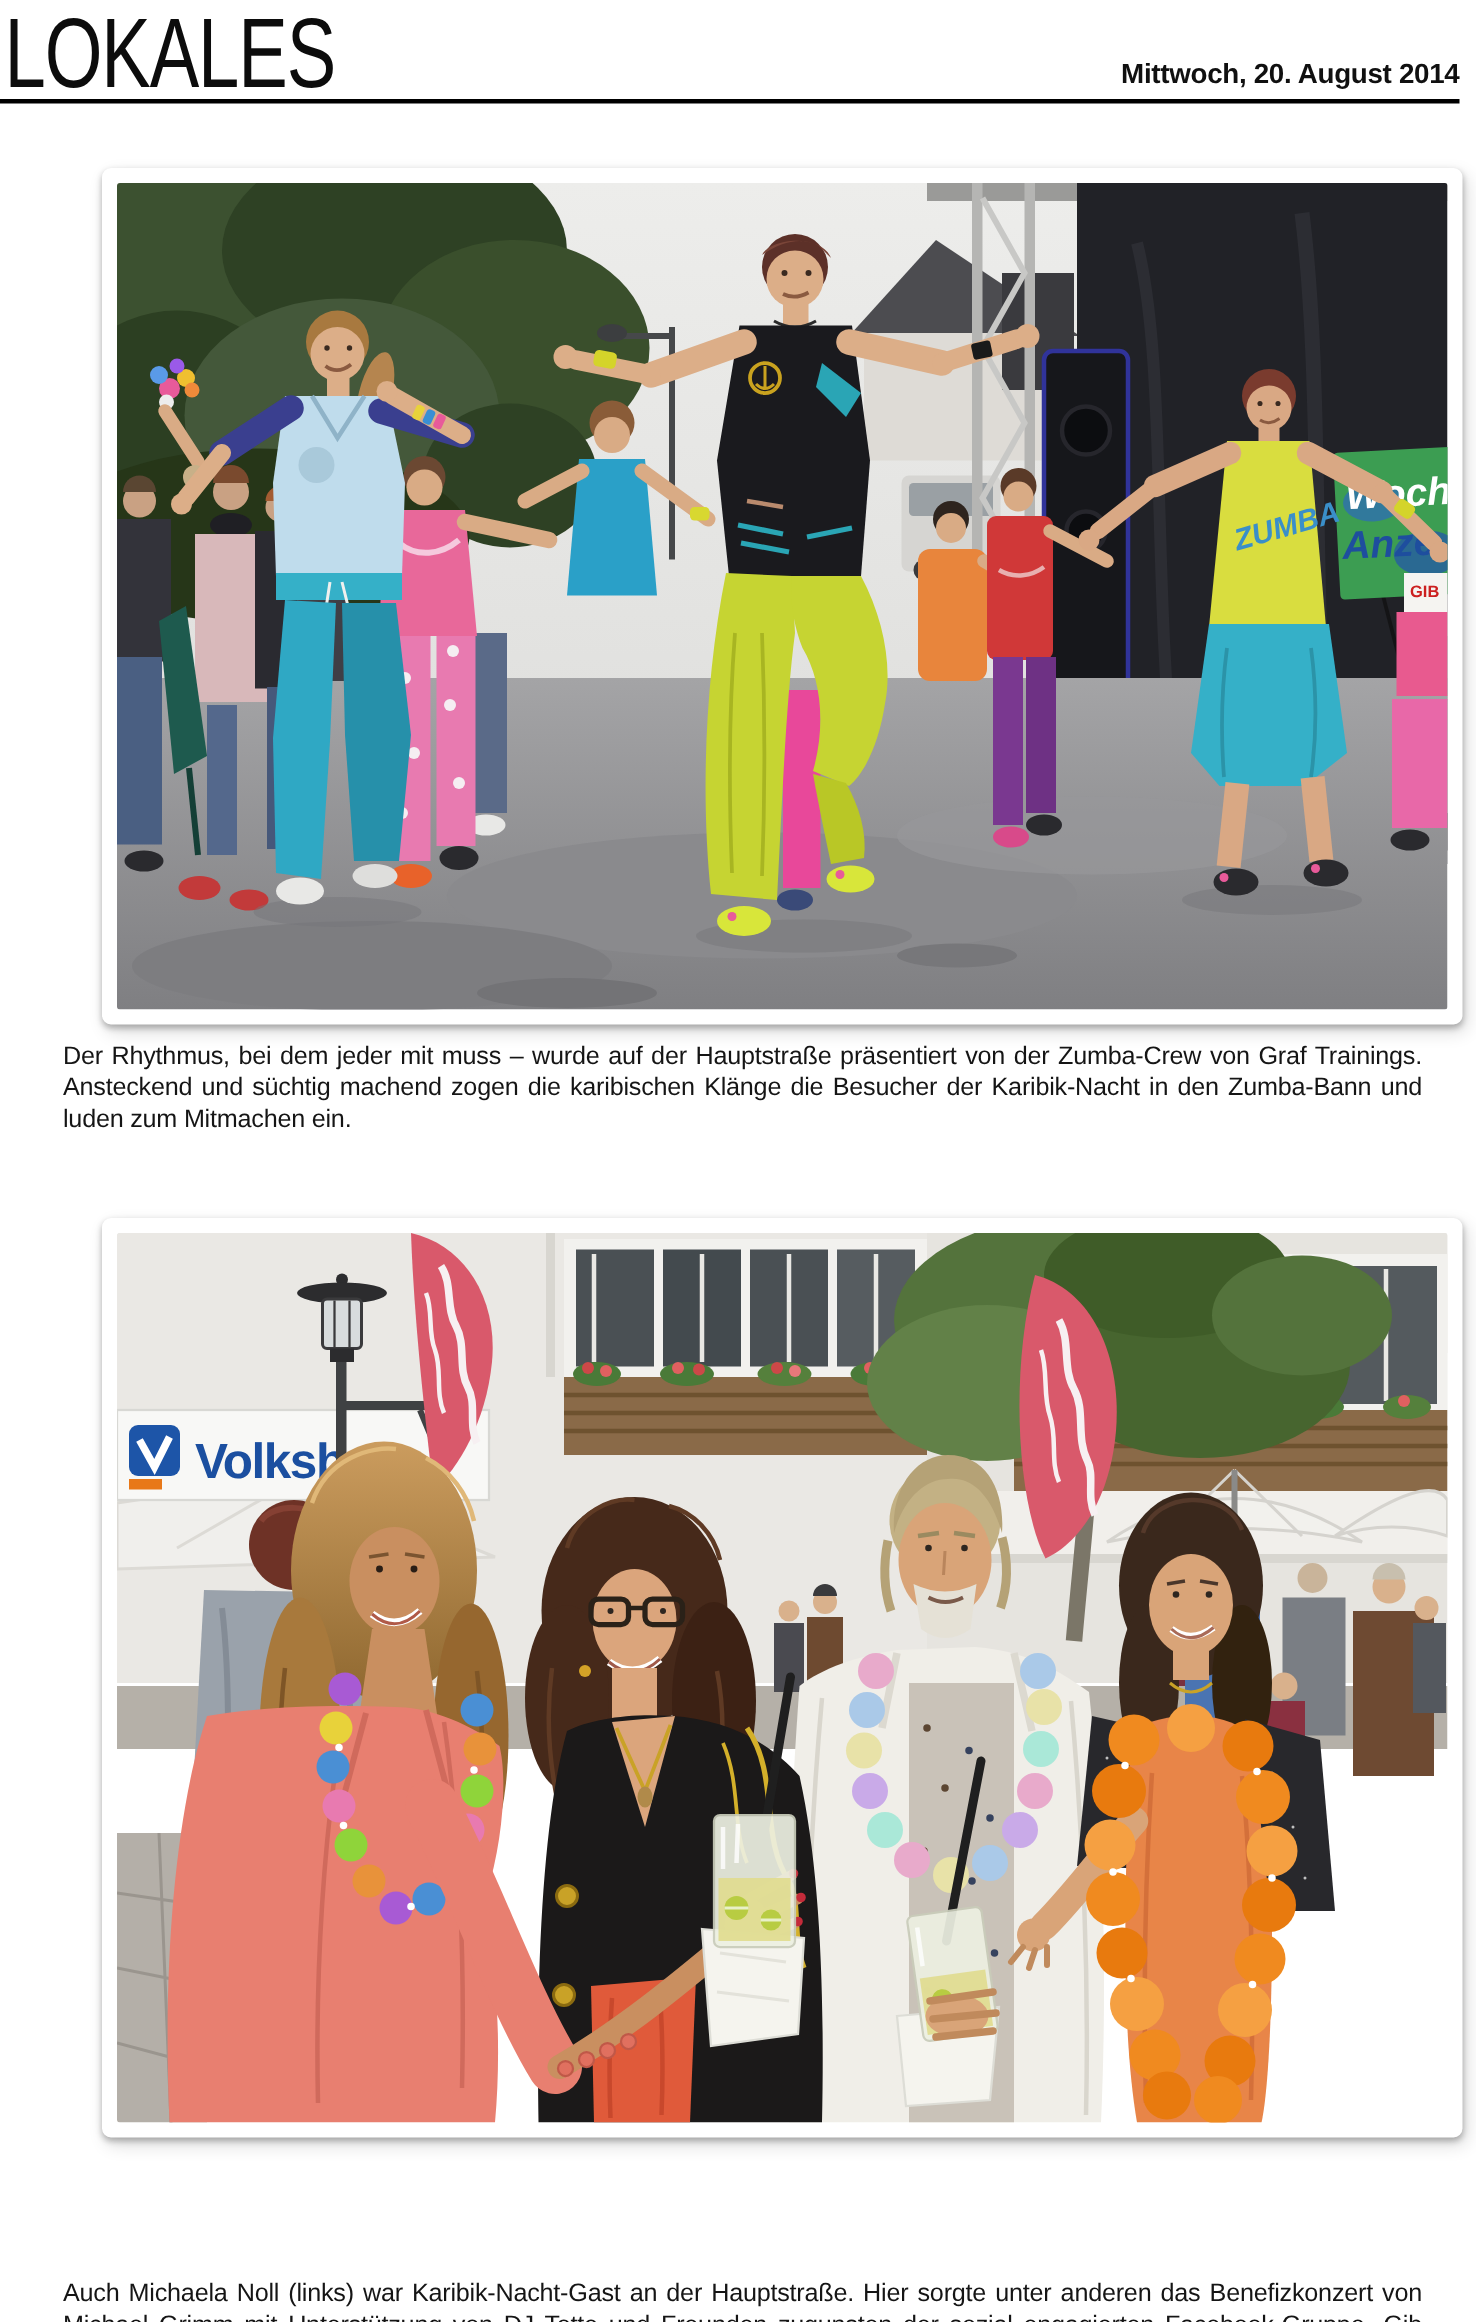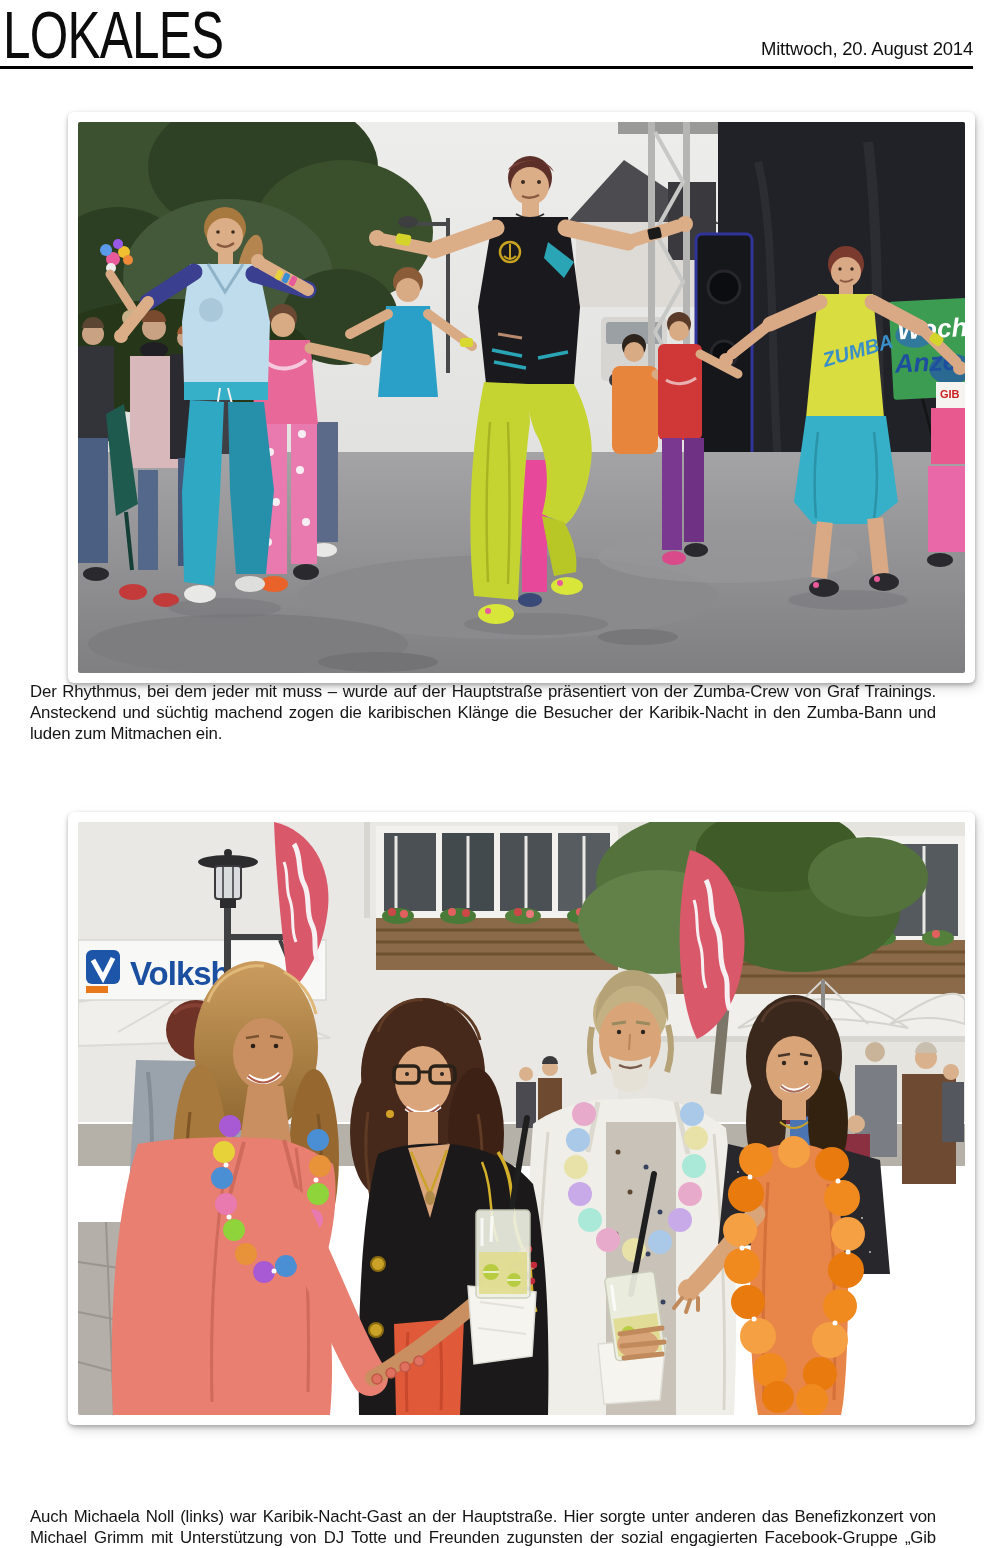--- a/index.html
+++ b/index.html
@@ -13,7 +13,7 @@
     transform:scaleX(.75);transform-origin:0 0;letter-spacing:-1px;white-space:nowrap;
   }
   .masthead-date{
-    position:absolute;right:11px;top:38px;font-size:18.5px;font-weight:normal;color:#101010;
+    position:absolute;right:11px;top:38px;font-size:18.5px;font-weight:bold;color:#101010;
     letter-spacing:-.2px;
   }
   .masthead-rule{

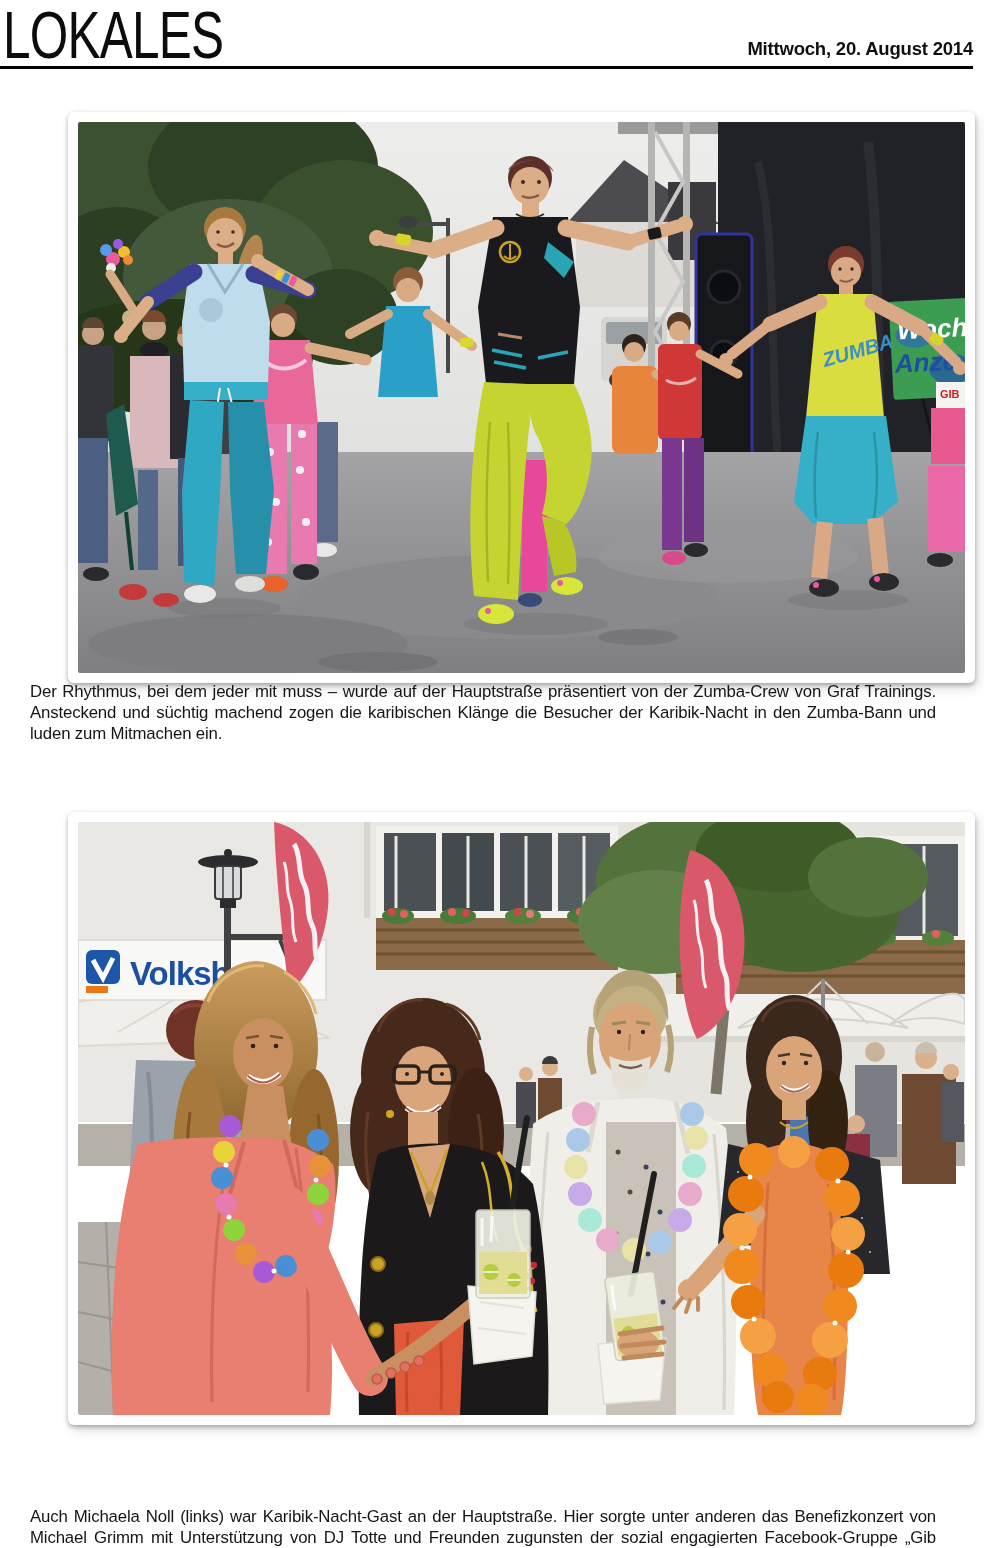--- a/index.html
+++ b/index.html
@@ -27,7 +27,7 @@
   #photo1-frame{top:96px;}
   #photo2-frame{top:796px;}
   .caption{
-    position:absolute;left:30px;width:906px;margin:0;
+    position:absolute;left:30px;width:906px;margin:12px;
     font-size:16.8px;line-height:21px;letter-spacing:-.15px;
     text-align:justify;white-space:pre-wrap;color:#151515;
   }

